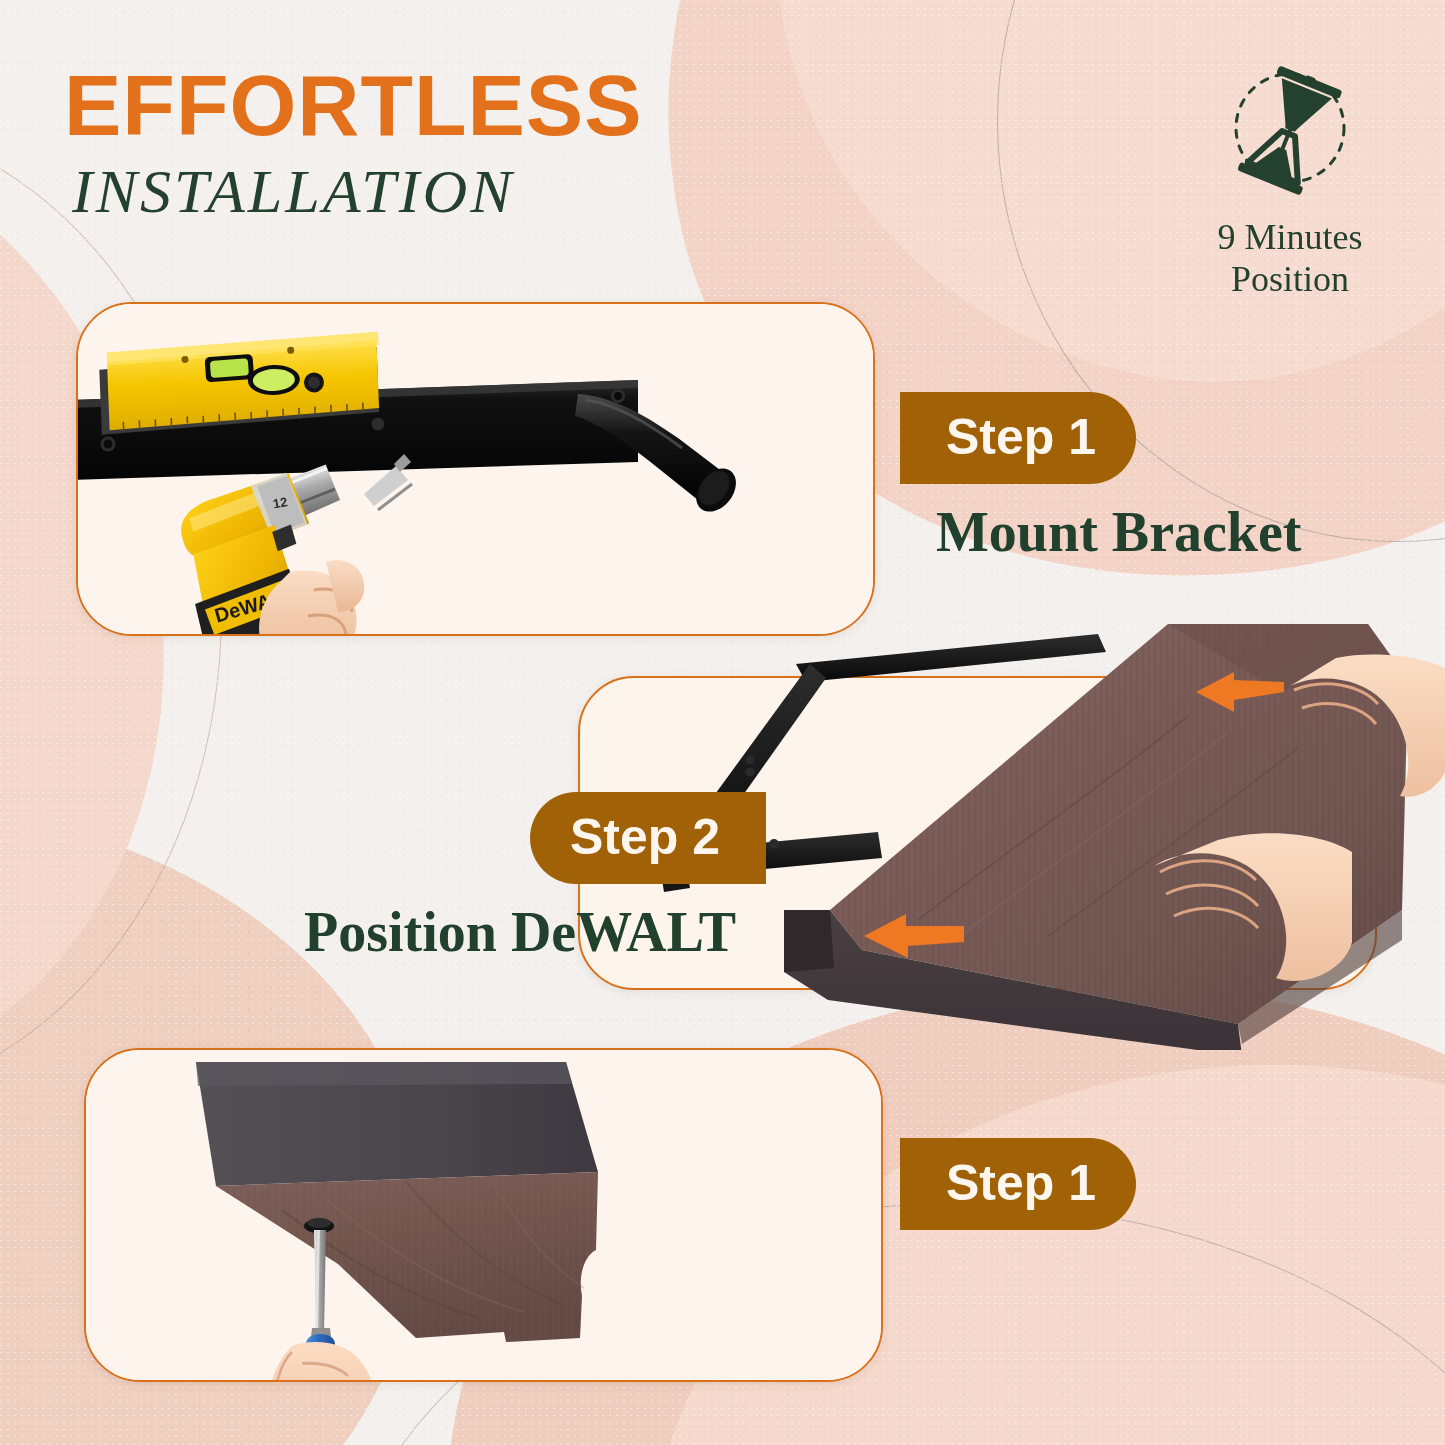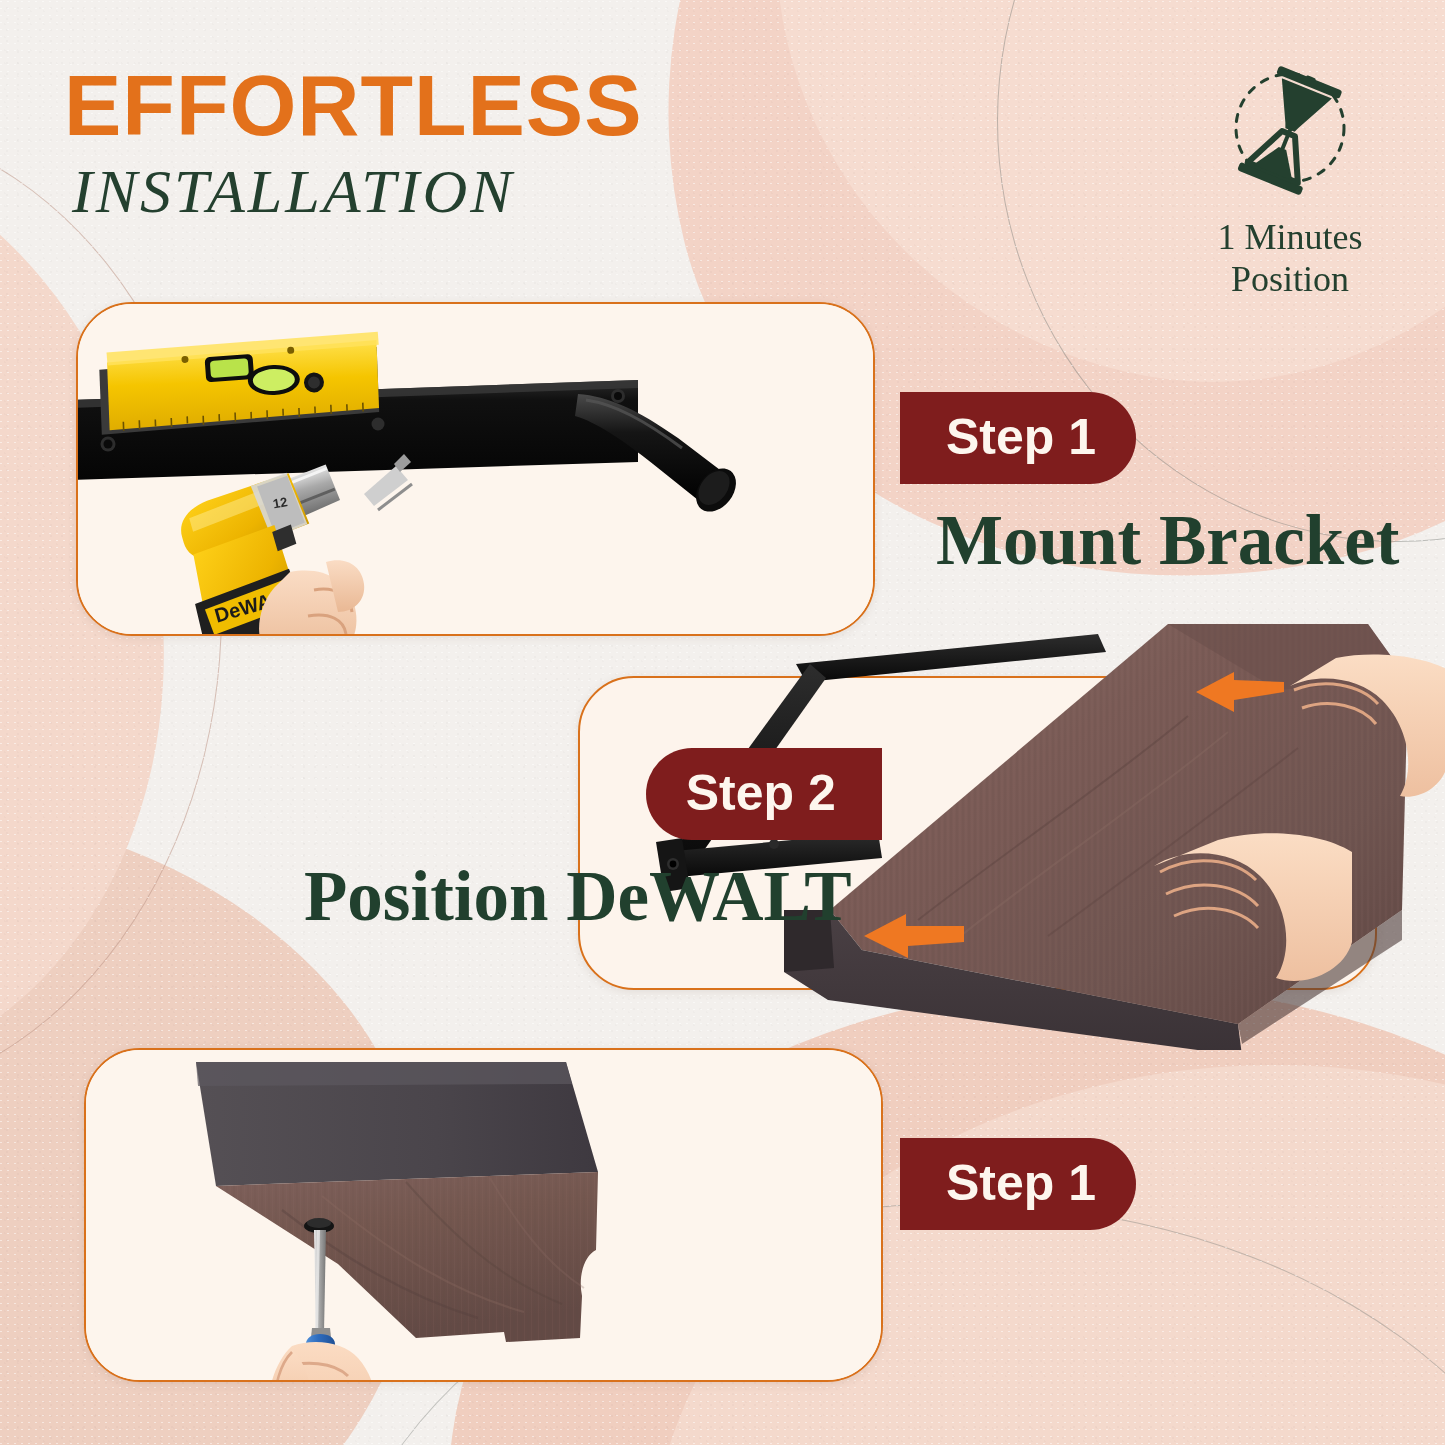--- a/index.html
+++ b/index.html
@@ -228,7 +228,7 @@
       </g>
     </svg>
     <div class="txt">
-      <div>1 Minutes</div>
+      <div>9 Minutes</div>
       <div>Position</div>
     </div>
   </div>

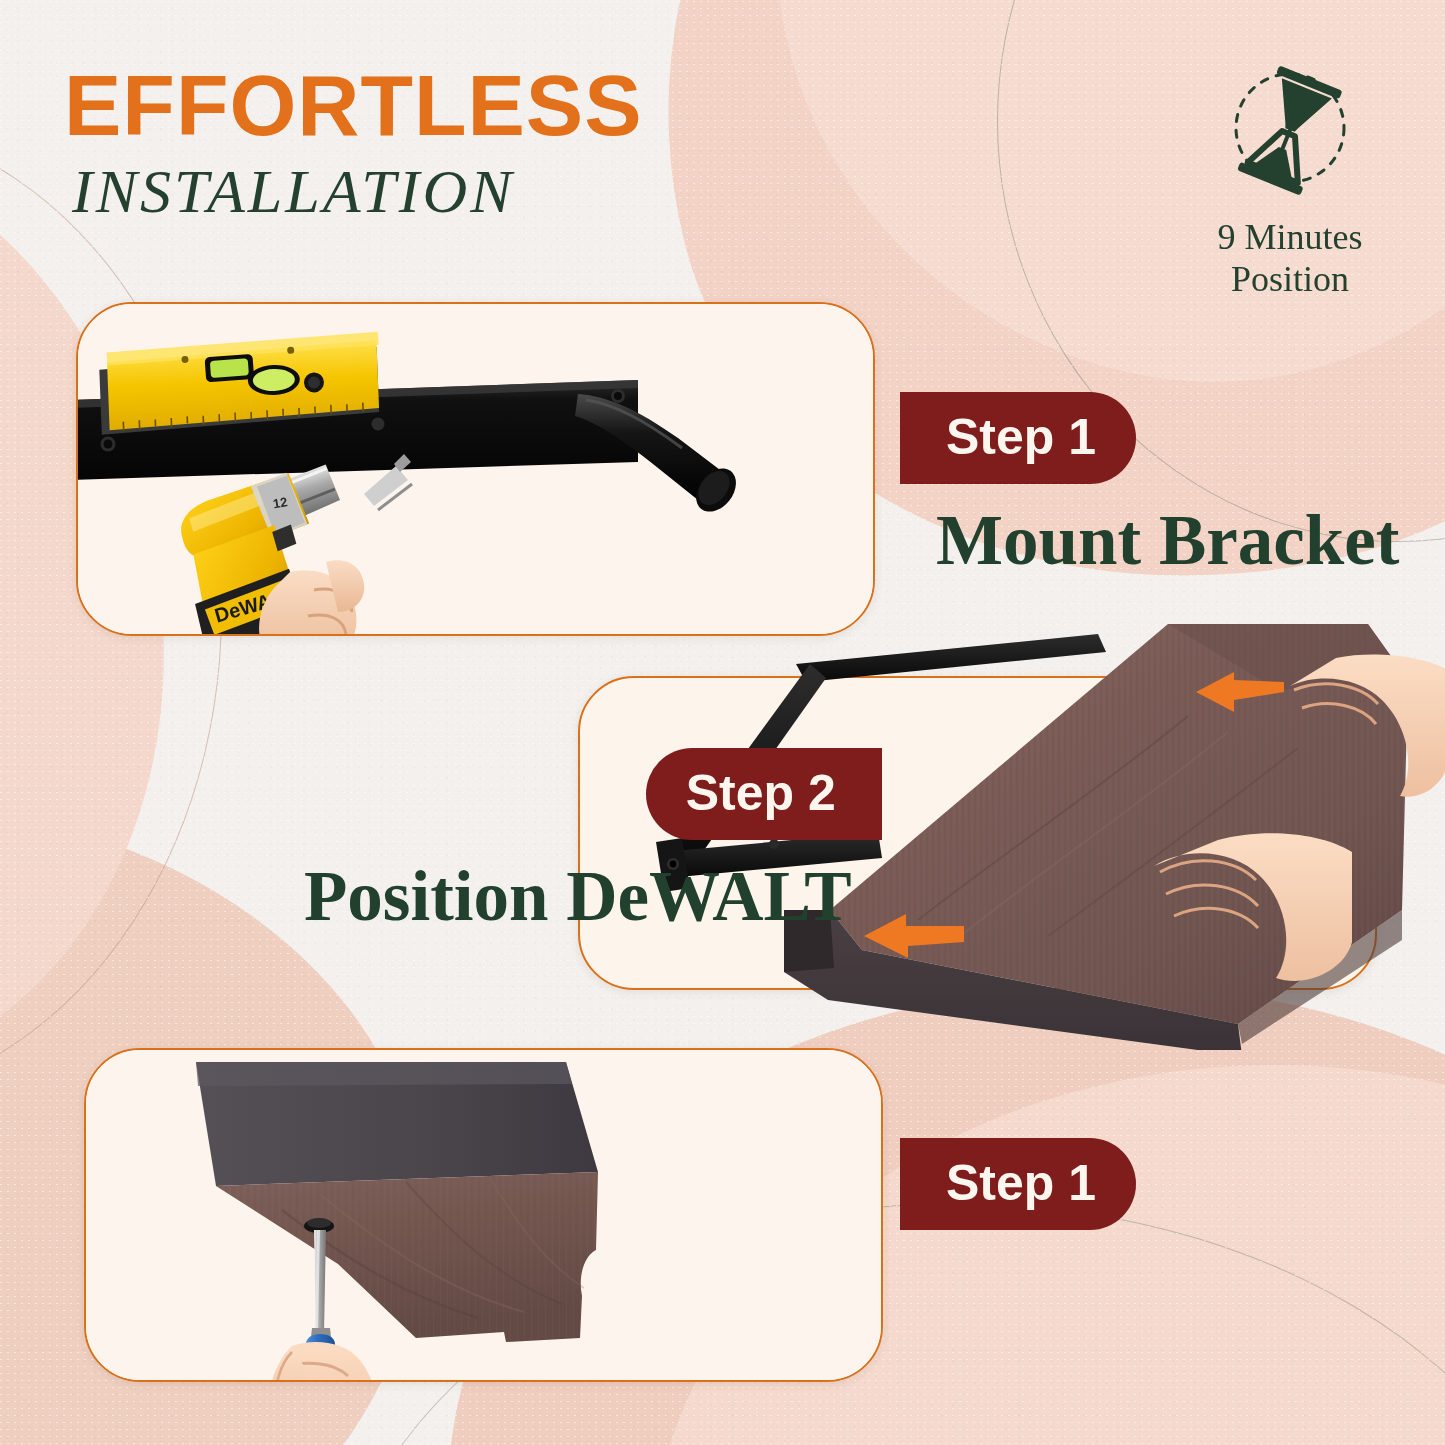--- a/index.html
+++ b/index.html
@@ -152,7 +152,7 @@
   .step-group{position:absolute;}
   .pill{
     display:inline-block;
-    background:#7f1d1d;
+    background:#a16207;
     color:#fdf6ee;
     font-family:"Liberation Sans",sans-serif;
     font-weight:700;

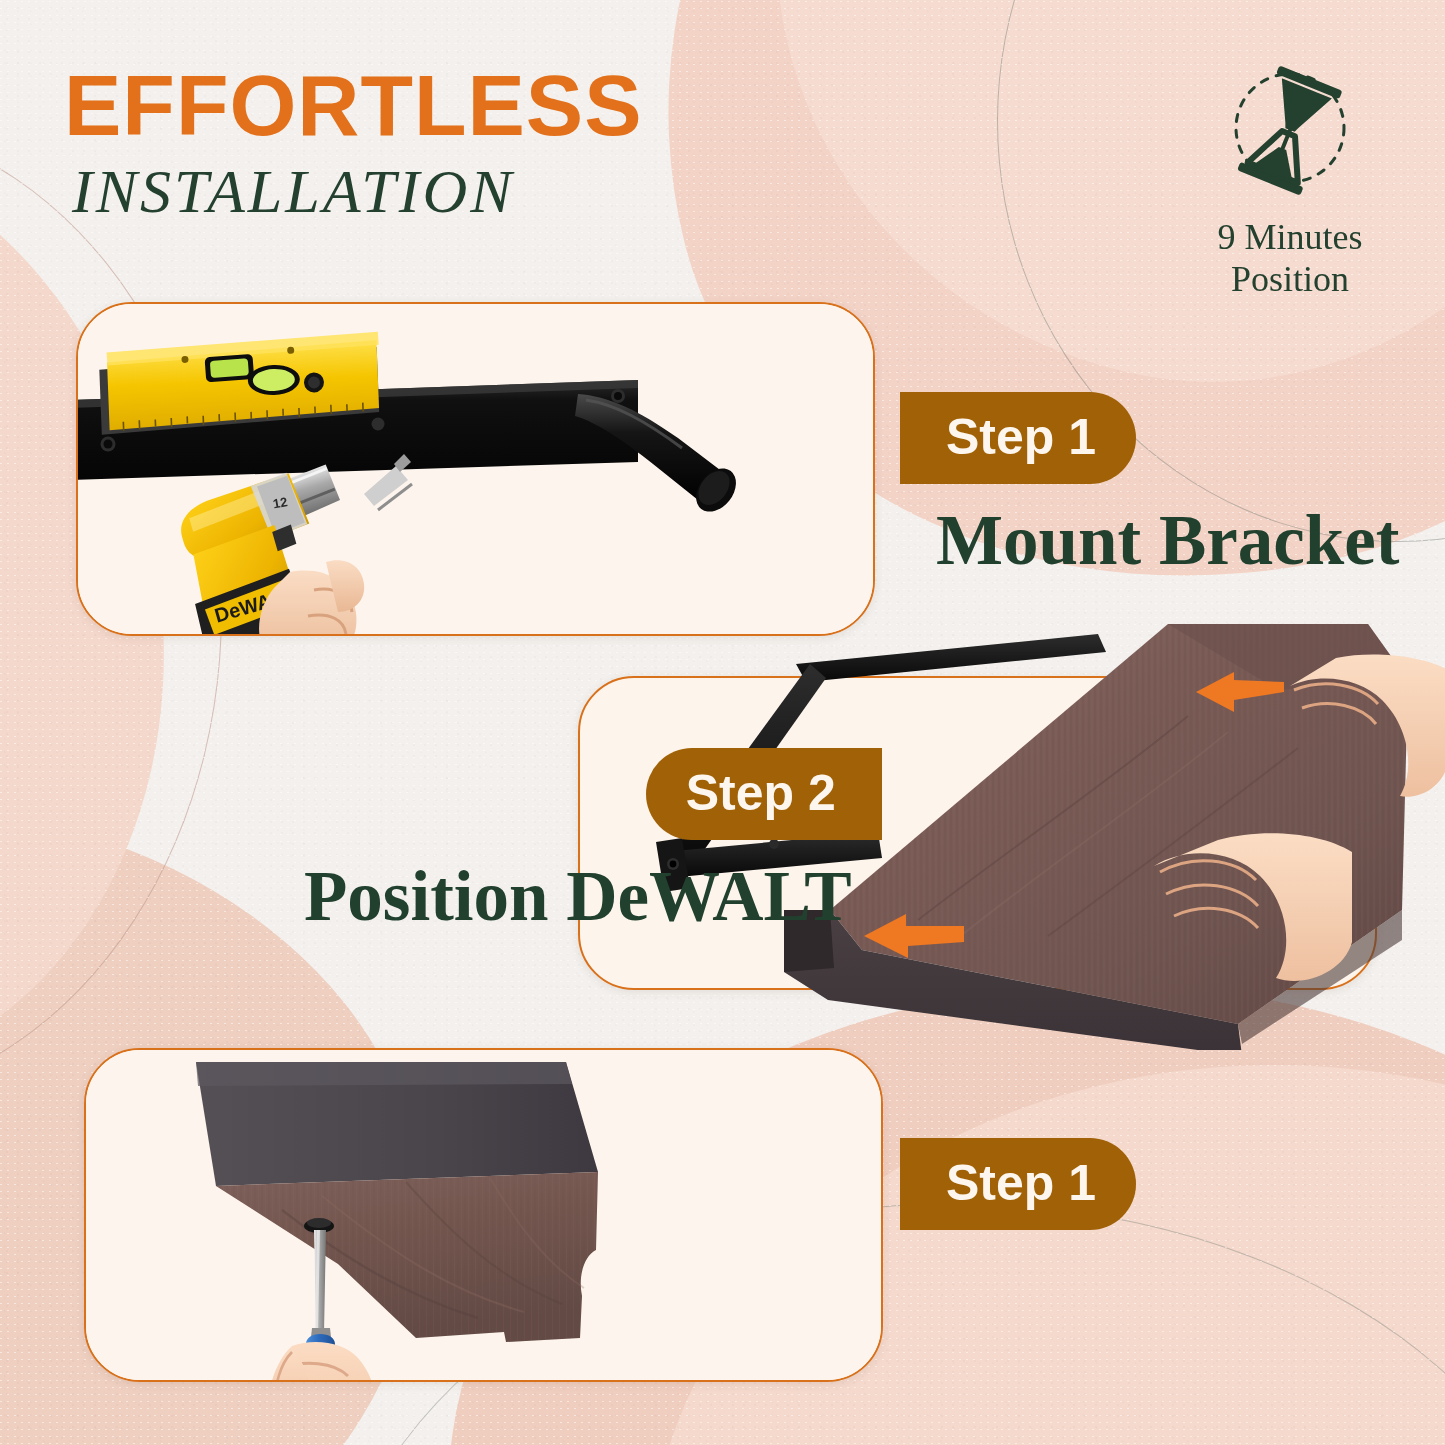--- a/index.html
+++ b/index.html
@@ -167,7 +167,7 @@
     margin-top:16px;
     font-family:"Liberation Serif",serif;
     font-weight:700;
-    font-size:71px;
+    font-size:56px;
     color:#21402e;
     white-space:nowrap;
   }

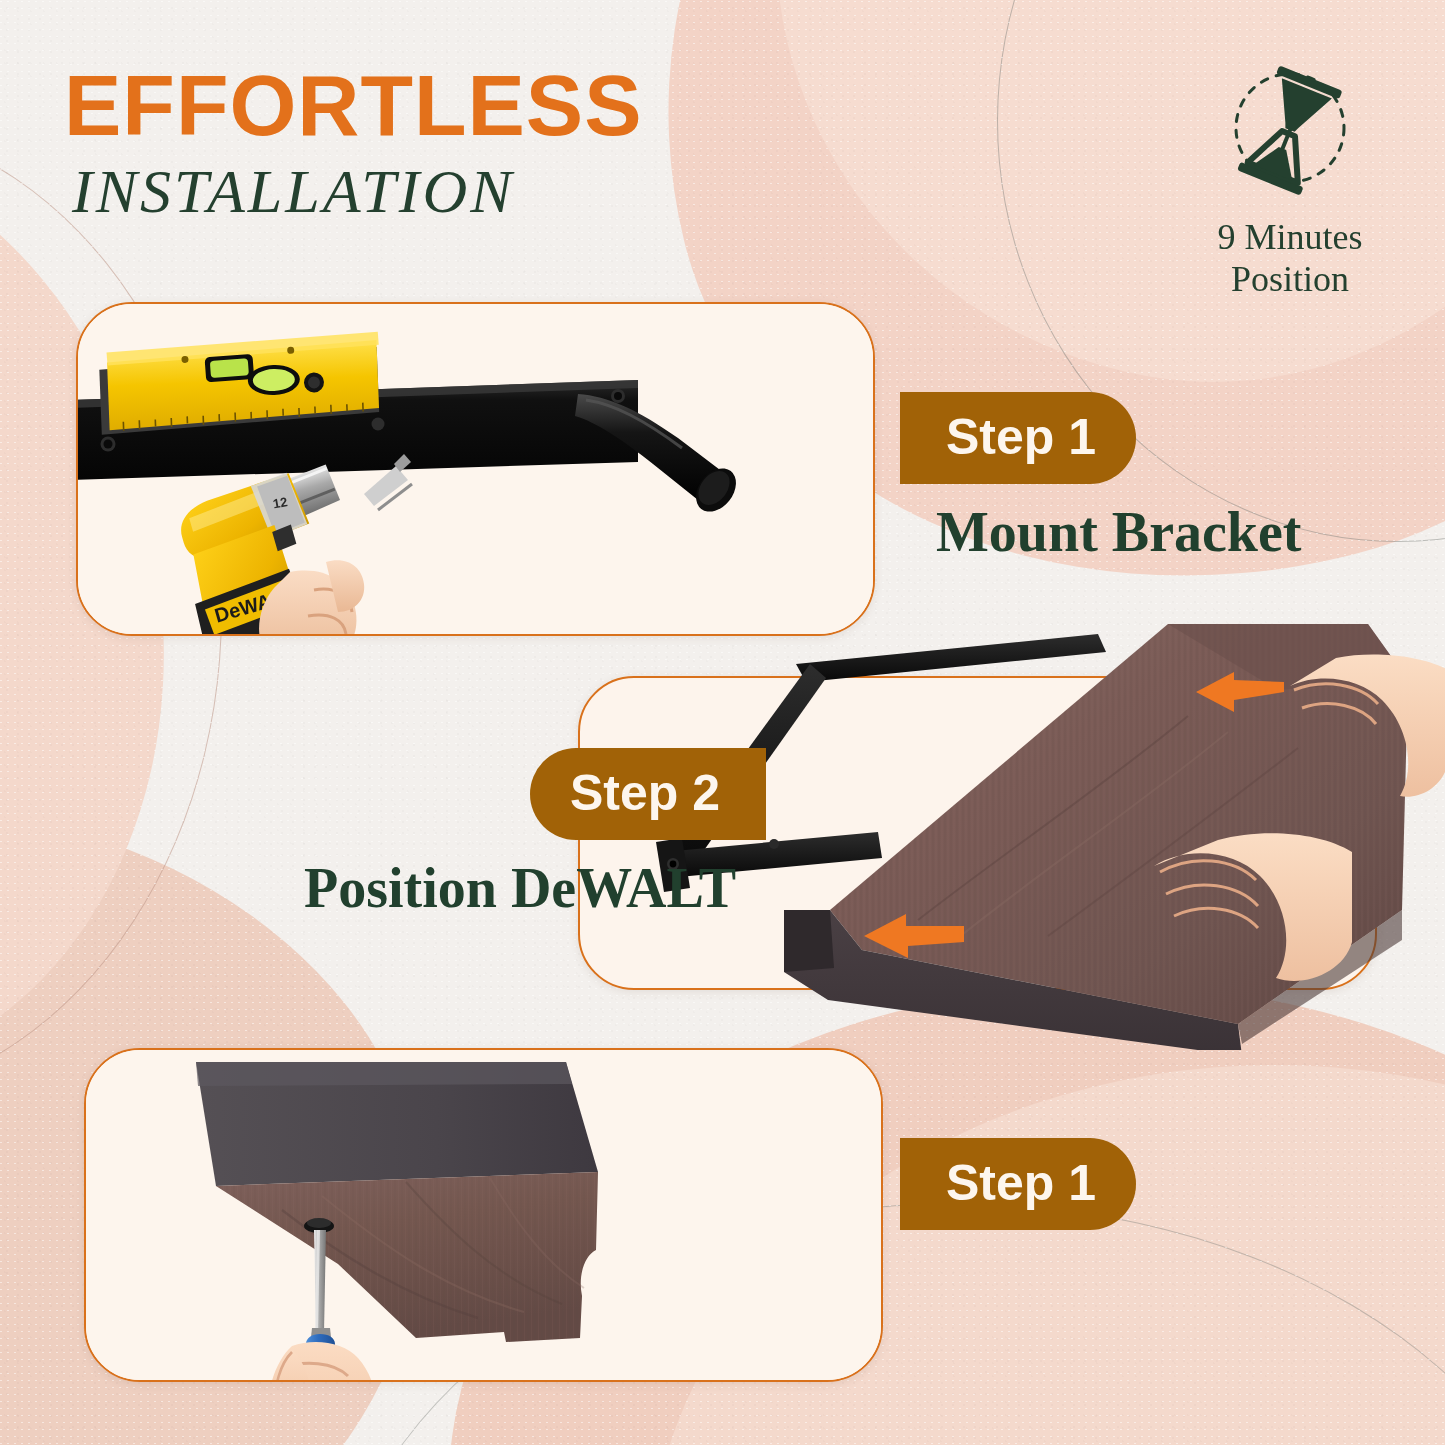--- a/index.html
+++ b/index.html
@@ -162,7 +162,7 @@
     white-space:nowrap;
   }
   .pill.right-round{border-radius:0 46px 46px 0;padding-left:46px;margin-left:-2px;}
-  .pill.left-round{border-radius:46px 0 0 46px;padding-right:46px;}
+  .pill.left-round{border-radius:46px 0 0 46px;padding-right:46px;margin-top:44px;}
   .step-title{
     margin-top:16px;
     font-family:"Liberation Serif",serif;

